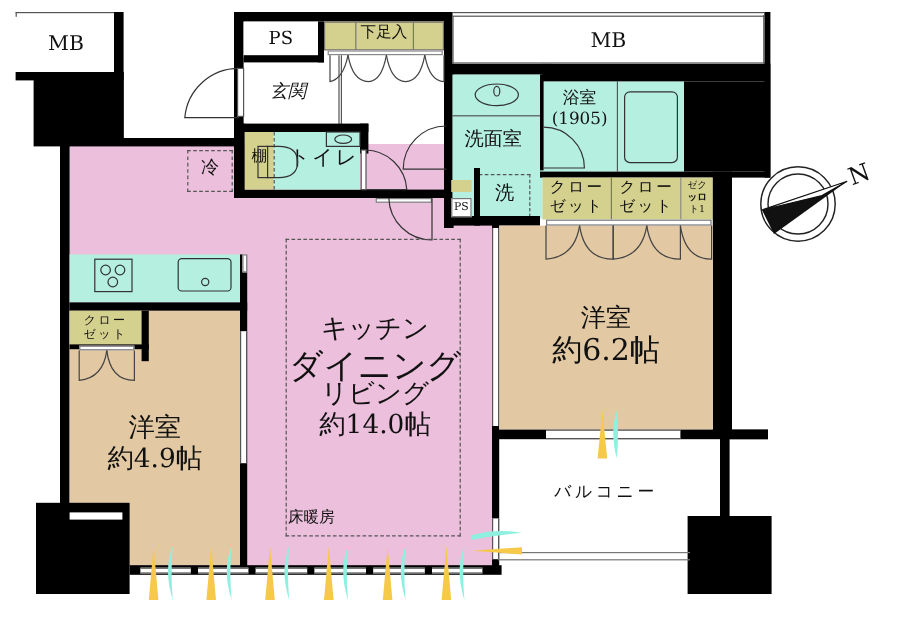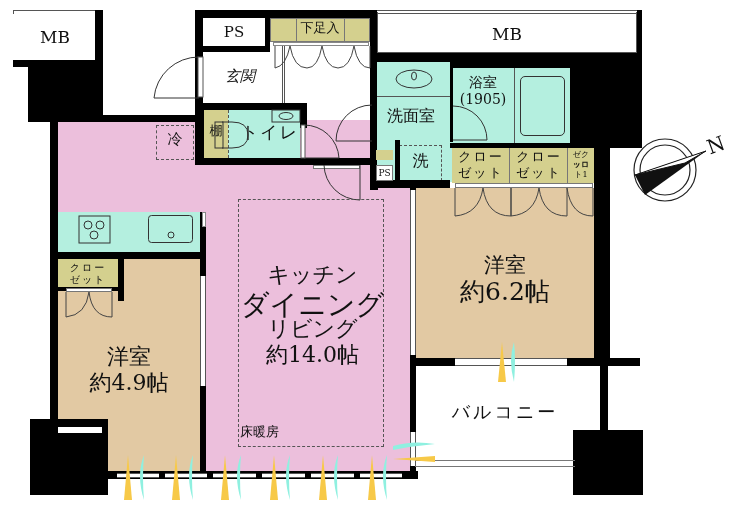--- a/index.html
+++ b/index.html
@@ -158,7 +158,7 @@
 <div class="abs wall" style="left:410px;top:358px;width:230px;height:8px;"></div>
 <div class="abs win" style="left:455px;top:358px;width:112px;height:8px;"></div>
 
-<div class="abs lbl" style="left:440px;top:402px;width:130px;font-size:18px;letter-spacing:3px;font-family:'DejaVu Sans','Liberation Sans',sans-serif;">バルコニー</div>
+<div class="abs lbl" style="left:440px;top:402px;width:130px;font-size:14px;letter-spacing:3px;font-family:'DejaVu Sans','Liberation Sans',sans-serif;">バルコニー</div>
 <div class="abs wall" style="left:600px;top:365px;width:8px;height:100px;"></div>
 <div class="abs wall" style="left:573px;top:430px;width:70px;height:65px;"></div>
 <div class="abs" style="left:415px;top:460px;width:160px;height:7px;border-top:1.5px solid #777;border-bottom:1.5px solid #777;"></div>

